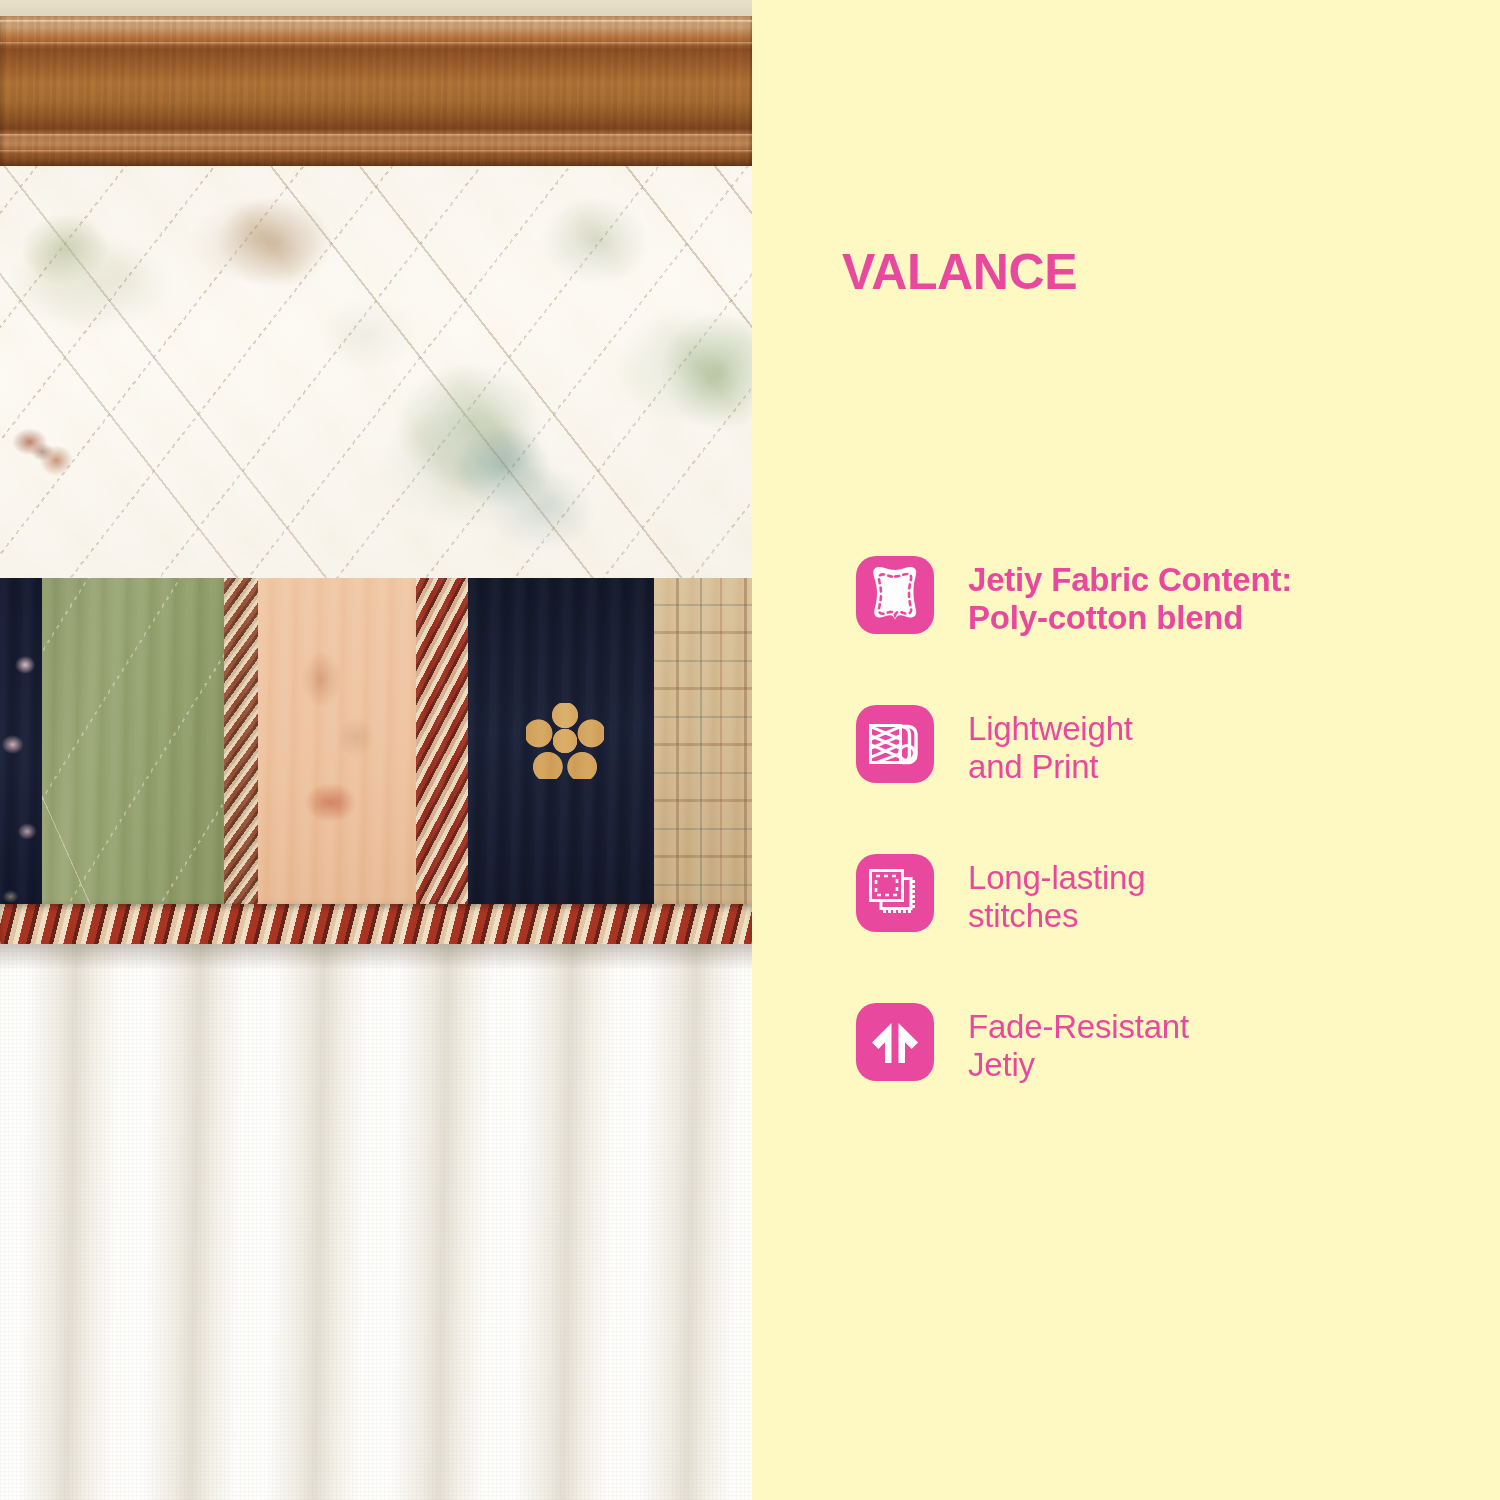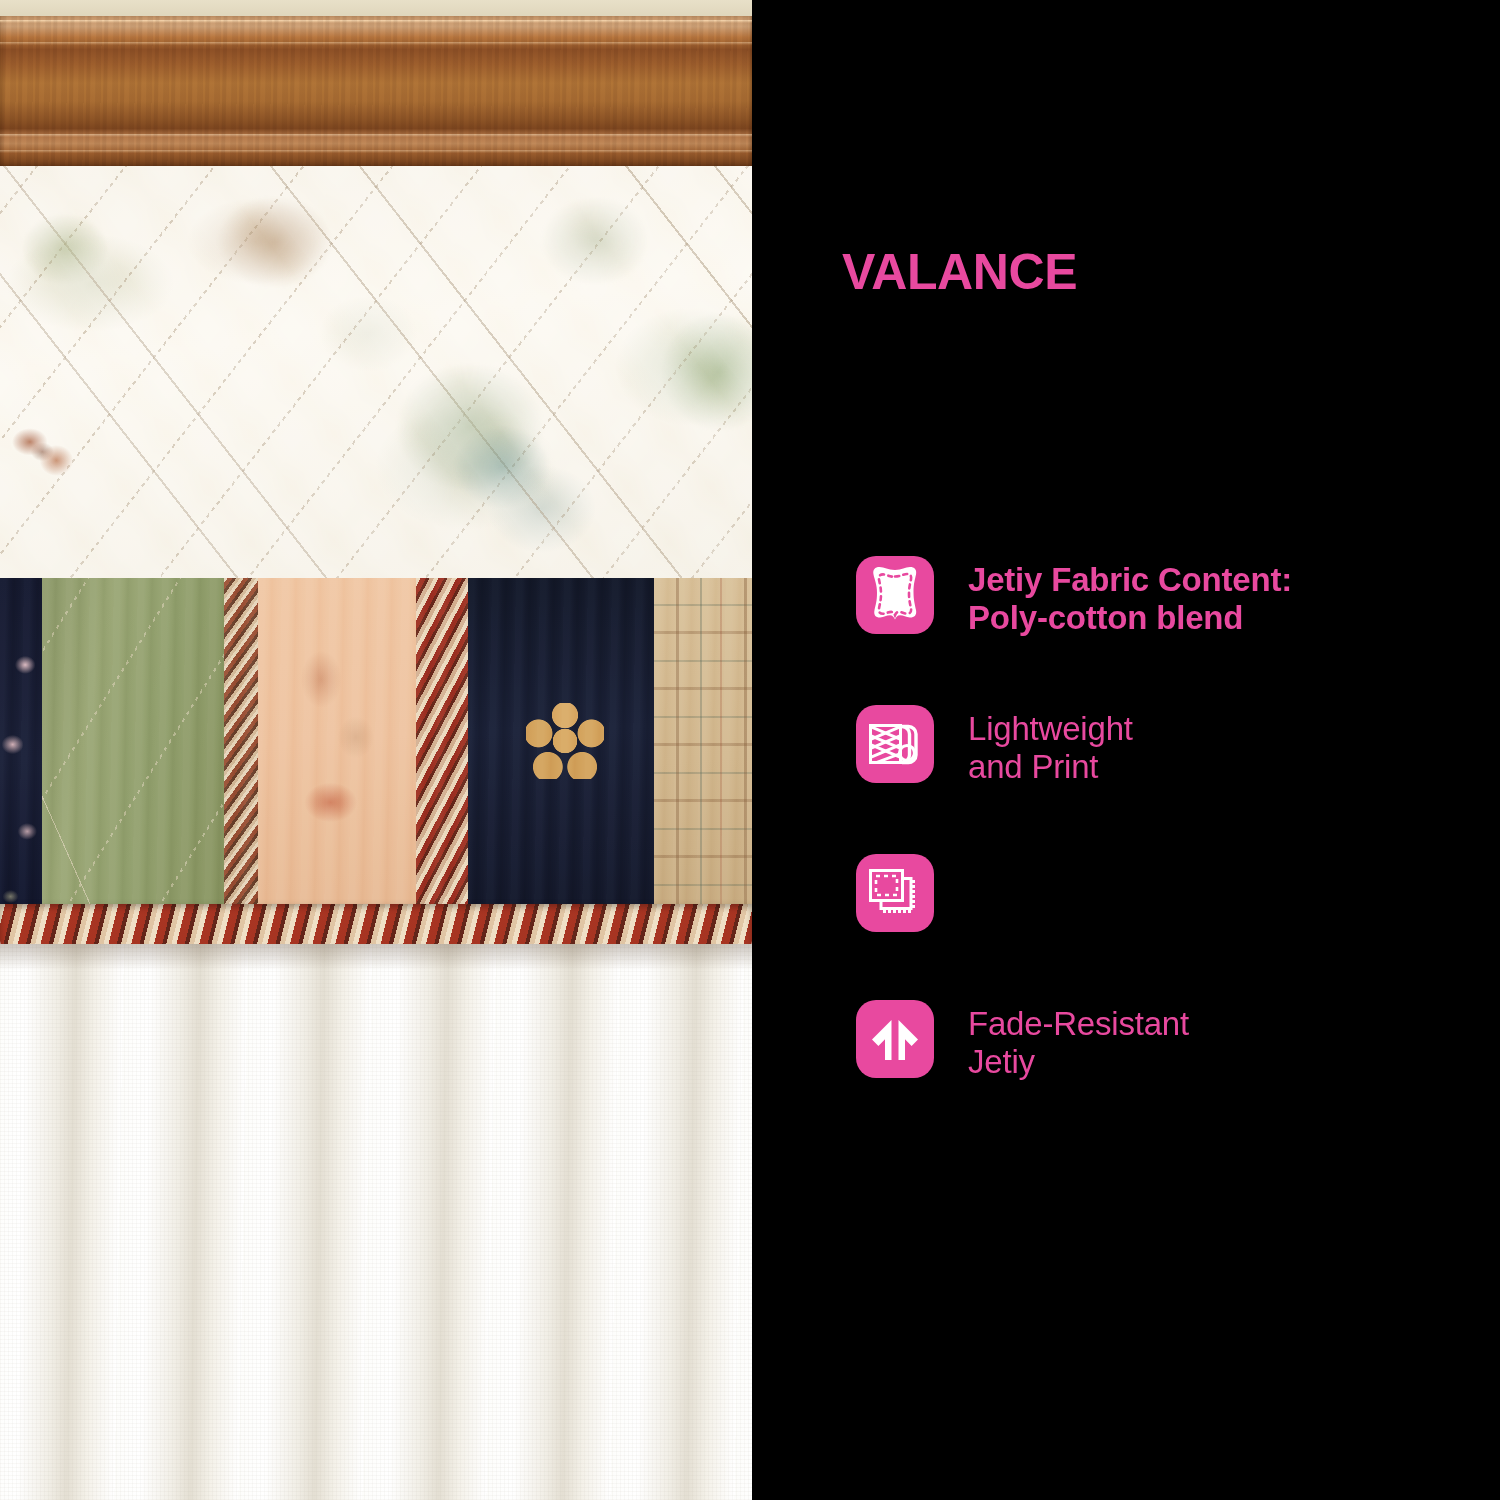--- a/index.html
+++ b/index.html
@@ -227,7 +227,7 @@
 
   
   .content{
-    position:absolute;left:752px;top:0;width:748px;height:1500px;background:#000000;
+    position:absolute;left:752px;top:0;width:748px;height:1500px;background:#fef9c3;
   }
   .headline{
     position:absolute;left:90px;top:246px;width:620px;

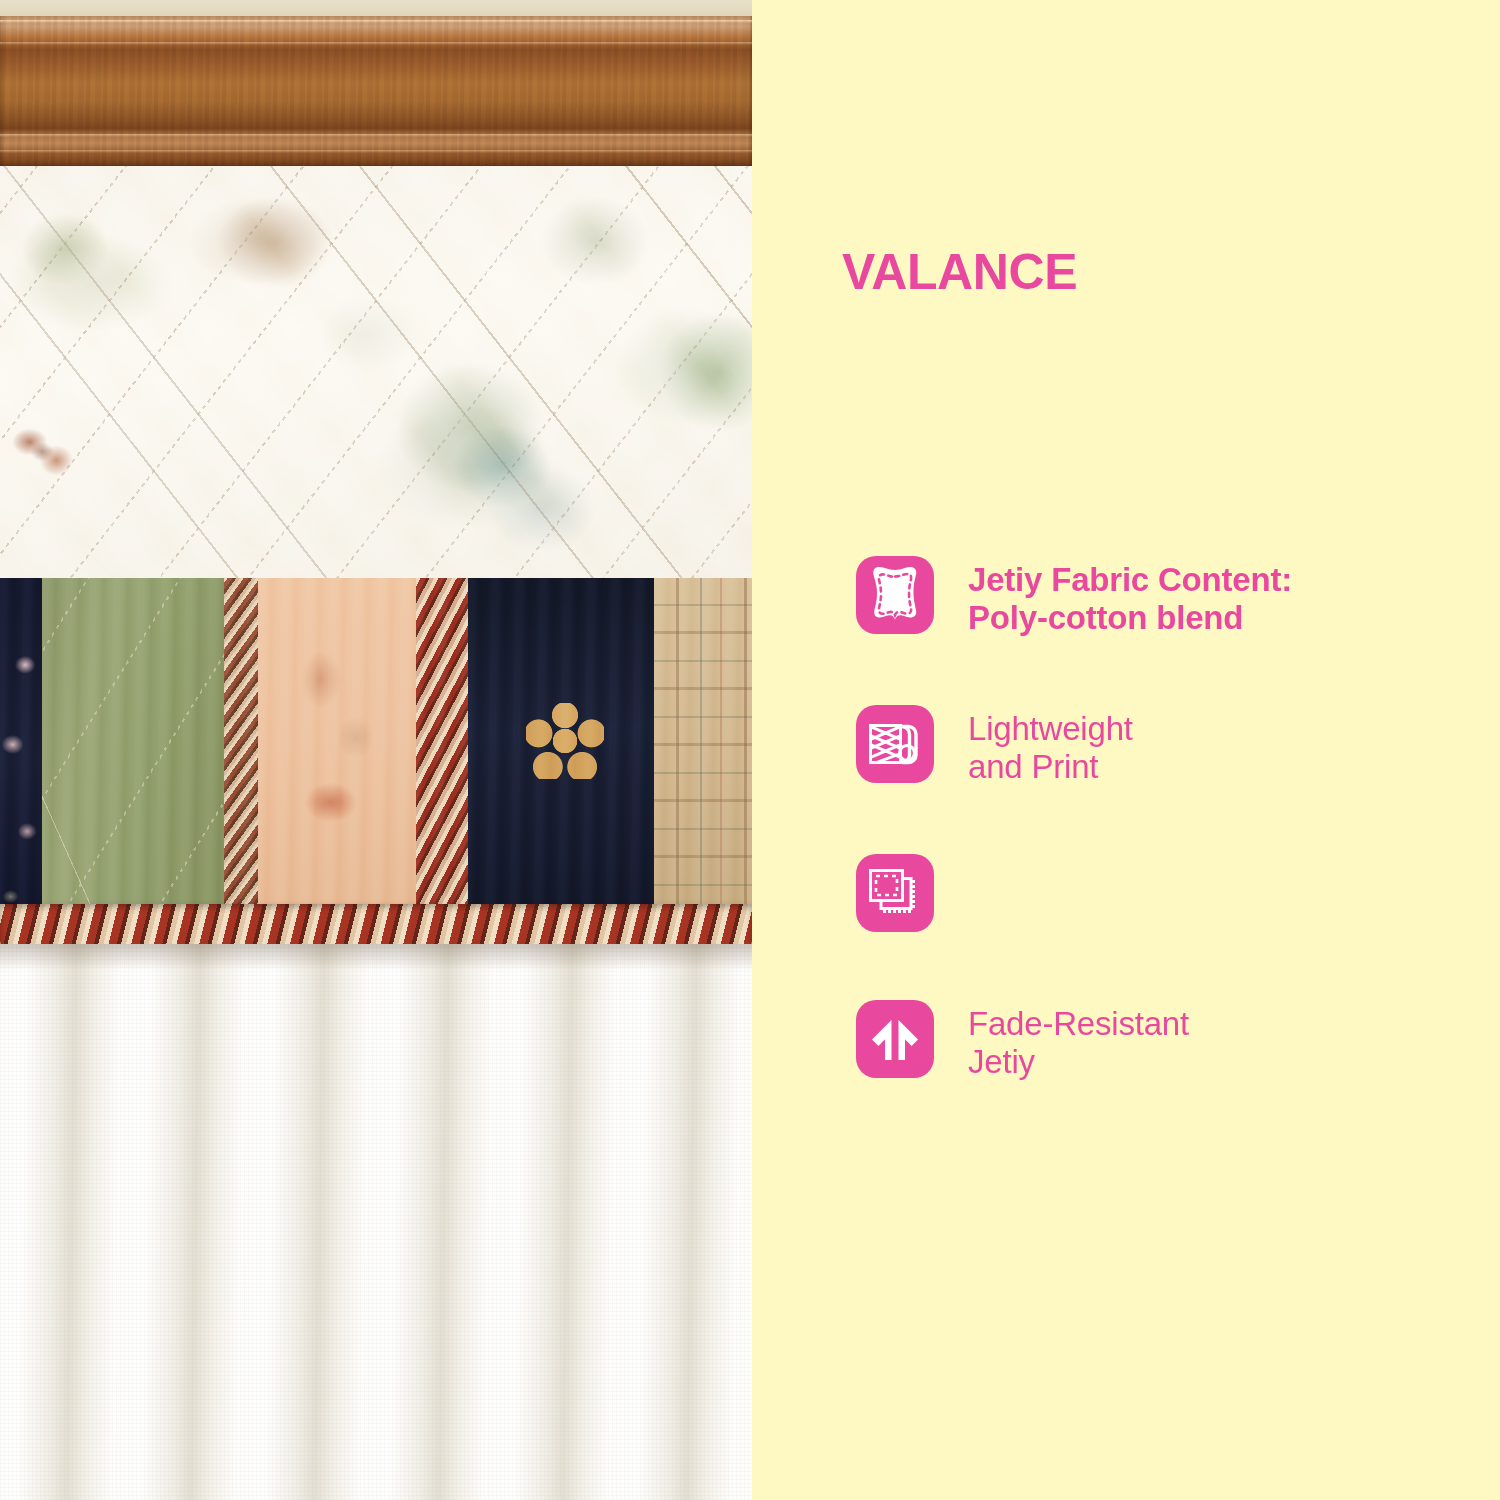--- a/index.html
+++ b/index.html
@@ -359,6 +359,10 @@
             <rect x="20" y="22" width="21" height="19" fill="none" stroke="#fff" stroke-width="2.6" stroke-dasharray="4 4"></rect>
           </svg>
         </span>
+        <span class="ftext">
+          <span class="plain">Long-lasting
+stitches</span>
+        </span>
       </div>
 
       <div class="feature">

